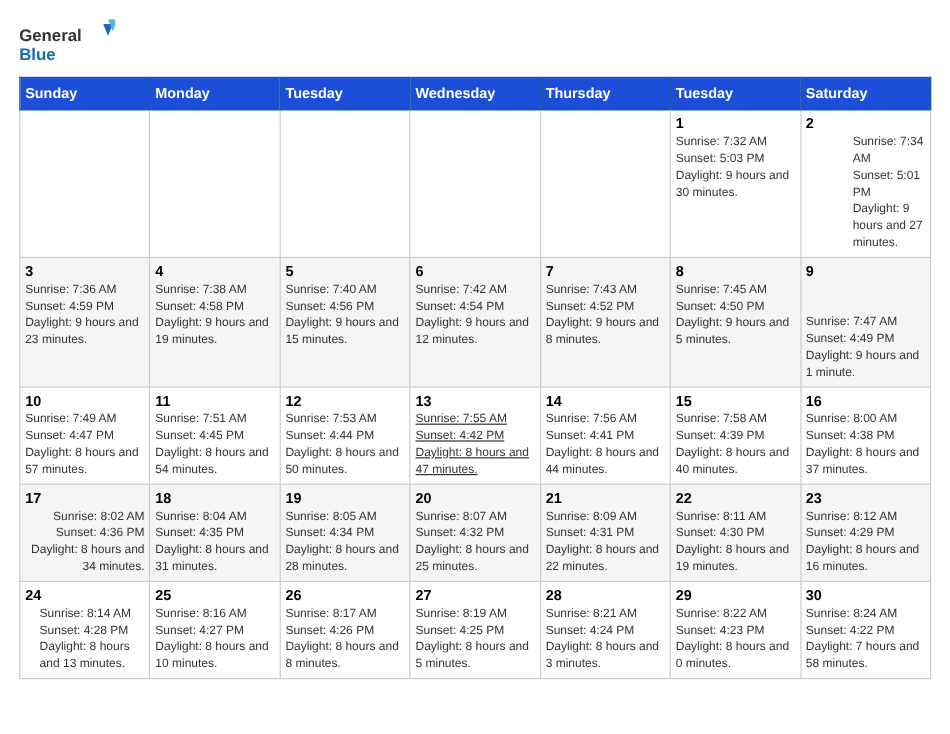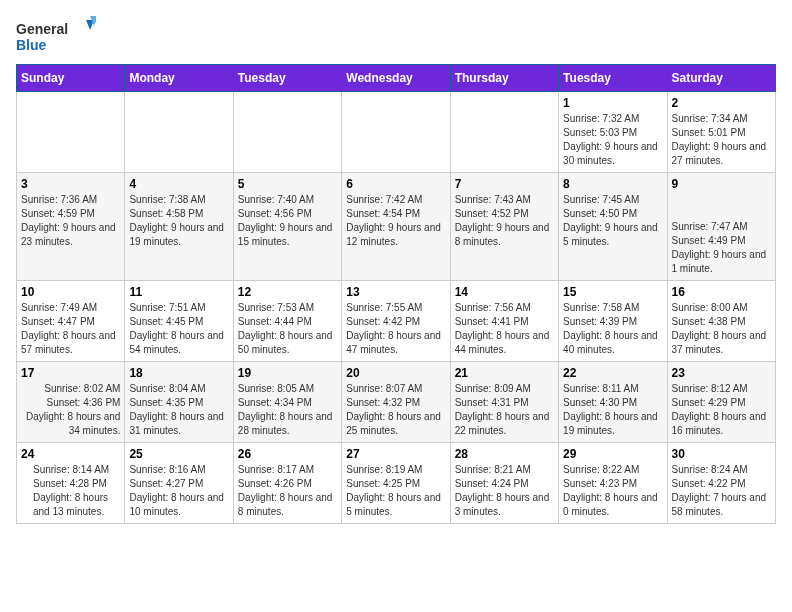--- a/index.html
+++ b/index.html
@@ -39,7 +39,7 @@
       font-size: 11px;
     }
     thead tr th {
-      background: #6d28d9;
+      background: #1d4ed8;
       color: #fff;
       padding: 6px 4px;
       text-align: left;

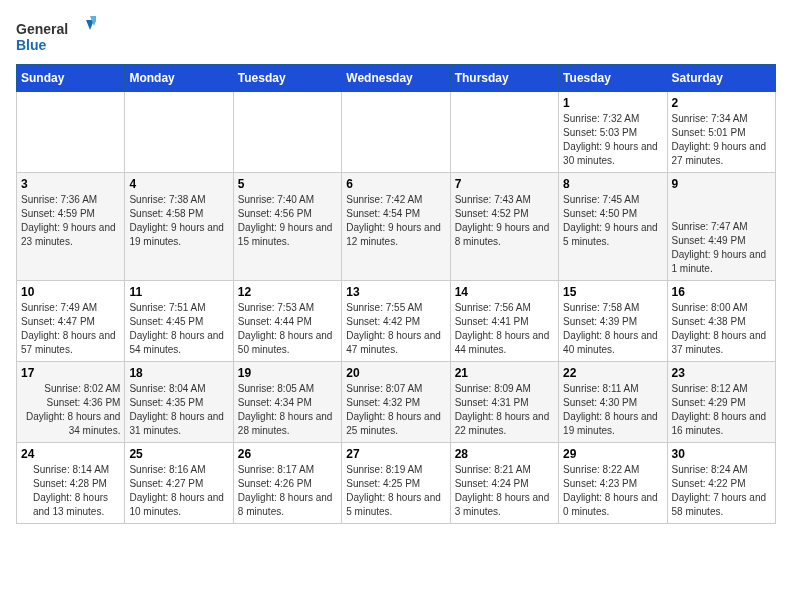--- a/index.html
+++ b/index.html
@@ -117,7 +117,7 @@
         </td>
         <td>
           <div class="day-num">2</div>
-          <div class="day-info" style="white-space: pre-line;">Sunrise: 7:34 AM
+          <div class="day-info" style="white-space: pre-line; margin-left: 39px;">Sunrise: 7:34 AM
 Sunset: 5:01 PM
 Daylight: 9 hours and 27 minutes.</div>
         </td>

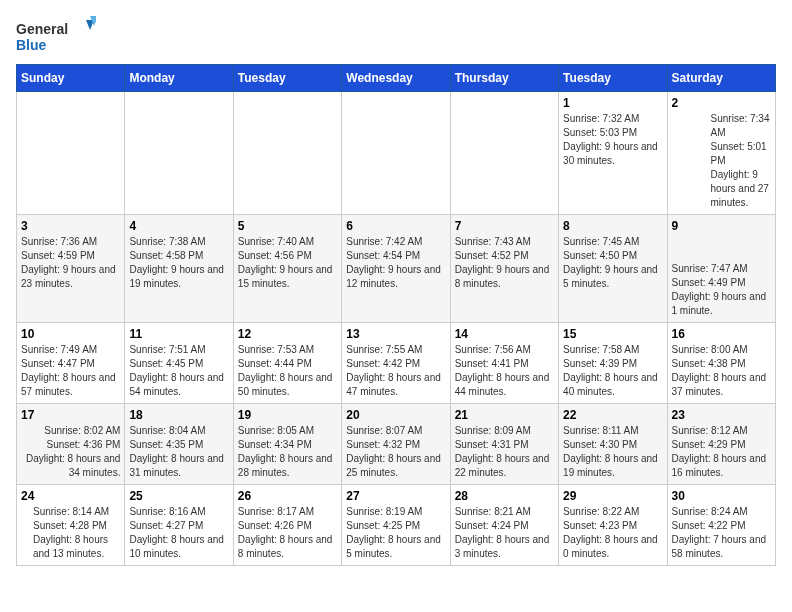--- a/index.html
+++ b/index.html
@@ -187,7 +187,7 @@
         </td>
         <td>
           <div class="day-num">13</div>
-          <div class="day-info" style="white-space: pre-line;">Sunrise: 7:55 AM
+          <div class="day-info" style="white-space: pre-line; text-decoration: underline;">Sunrise: 7:55 AM
 Sunset: 4:42 PM
 Daylight: 8 hours and 47 minutes.</div>
         </td>

